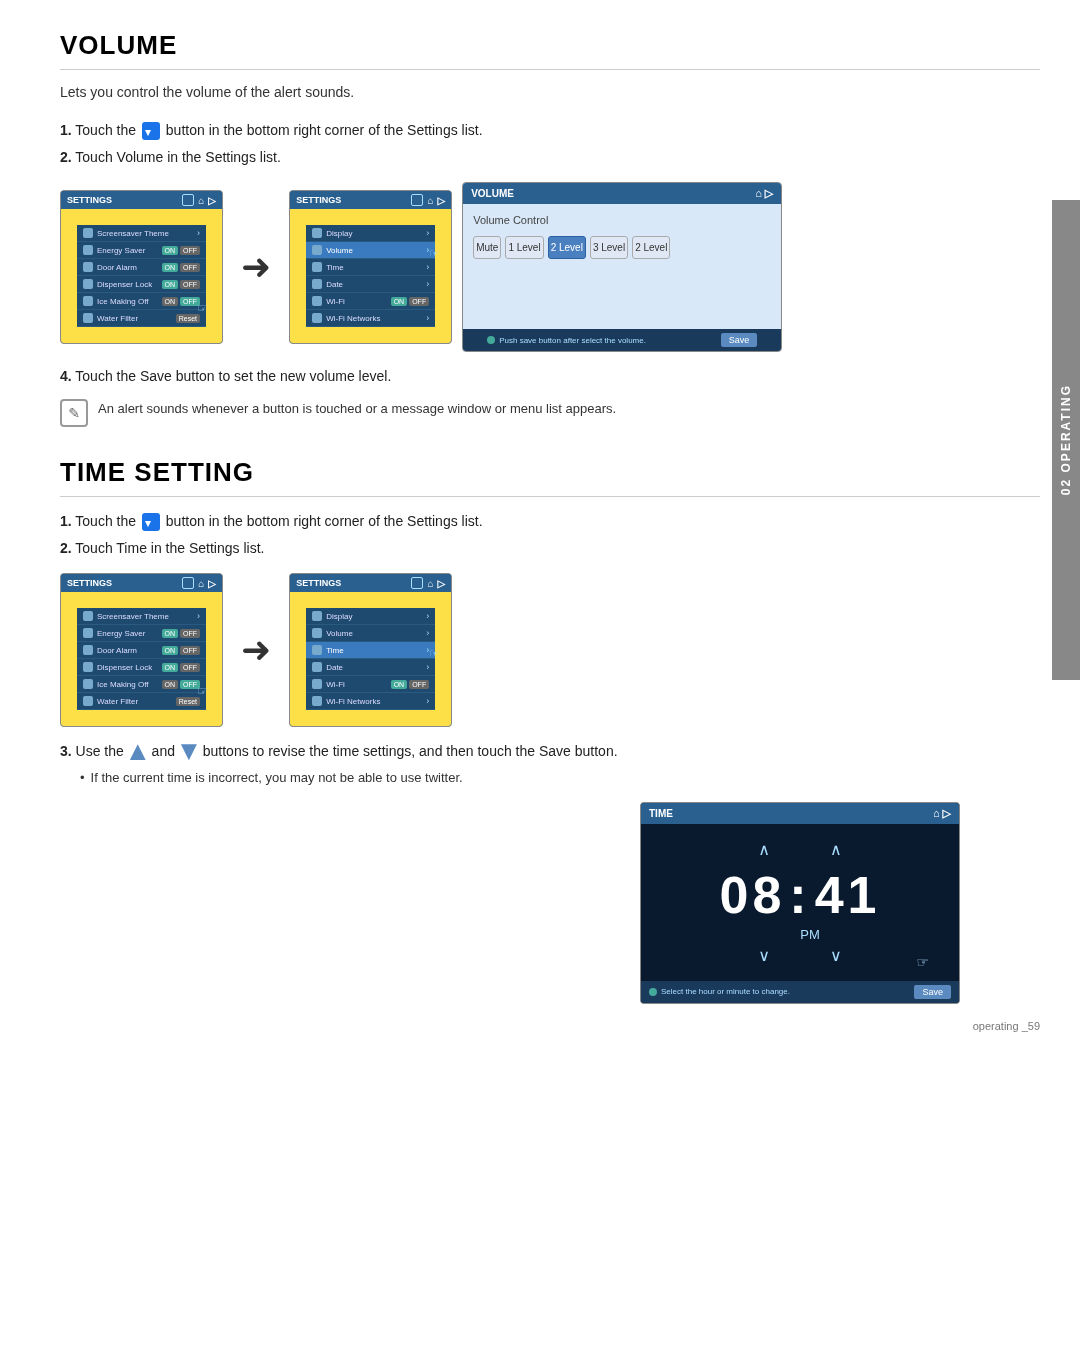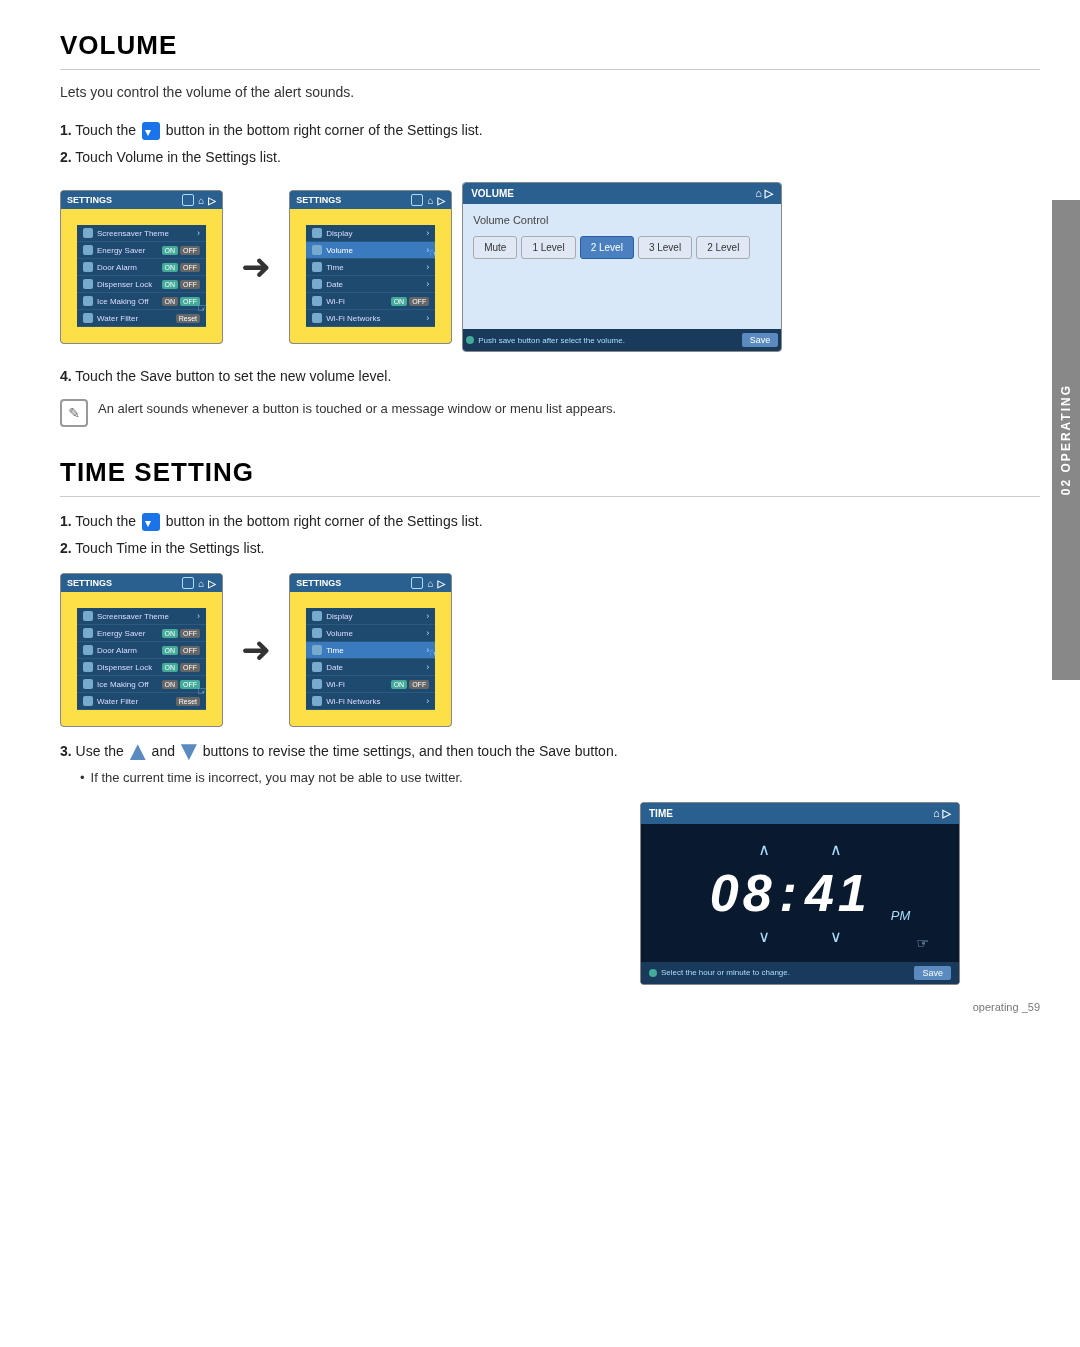--- a/index.html
+++ b/index.html
@@ -233,7 +233,7 @@
     }
 
     .vol-btn {
-      padding: 5px 10px;
+      padding: 5px 2px;
       border: 1px solid #aaa;
       border-radius: 3px;
       background: #e0e8f5;

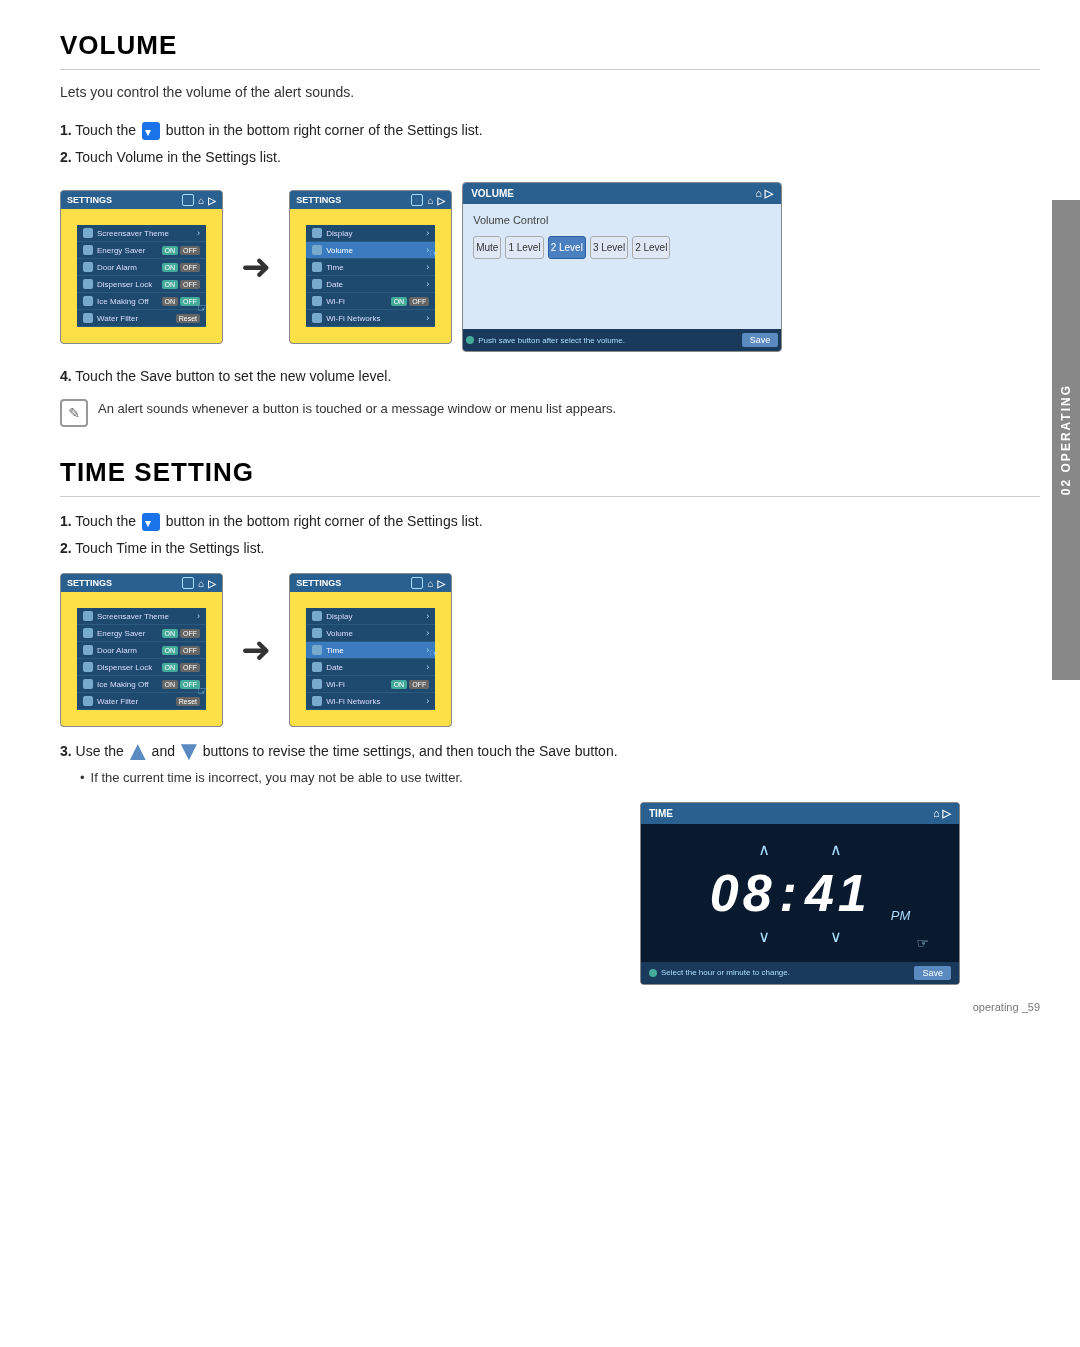--- a/index.html
+++ b/index.html
@@ -250,7 +250,7 @@
 
     .volume-footer {
       background: #1a3a5c;
-      padding: 4px 3px;
+      padding: 4px 24px;
       display: flex;
       align-items: center;
       justify-content: space-between;

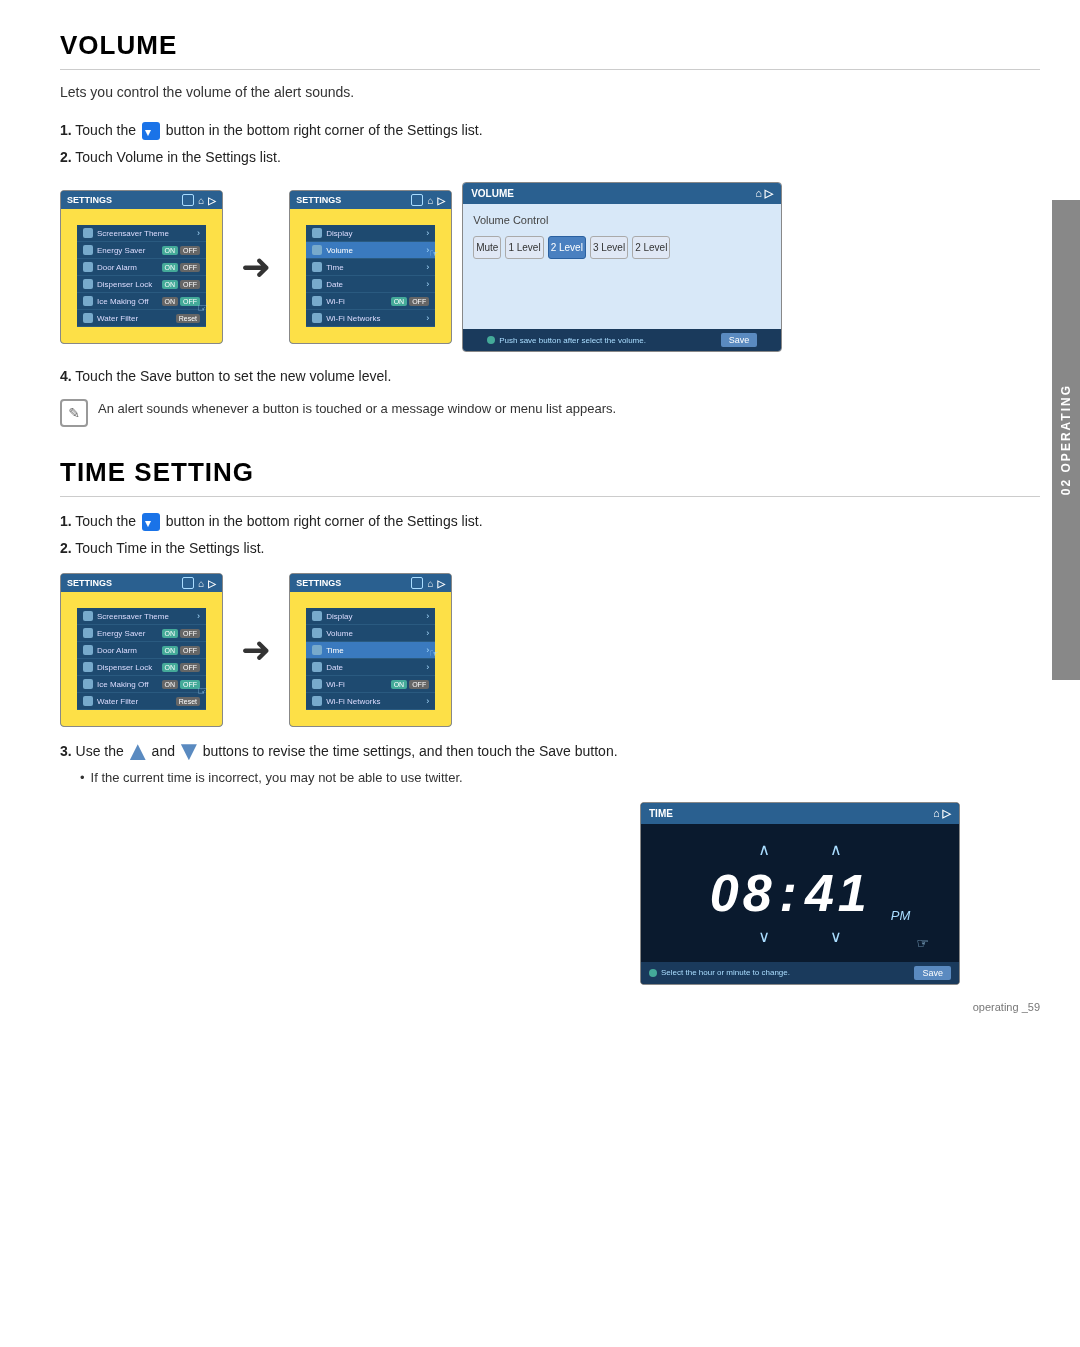--- a/index.html
+++ b/index.html
@@ -818,7 +818,7 @@
             <span>∧</span>
           </div>
           <div style="display:flex; align-items:center; justify-content:center;">
-            <div style="display:flex; flex-direction:row; align-items:flex-end;font-style:italic;">
+            <div style="display:flex; flex-direction:column; align-items:center;">
               <div class="time-pm"></div>
               <div class="time-display">
                 <span>08</span>

